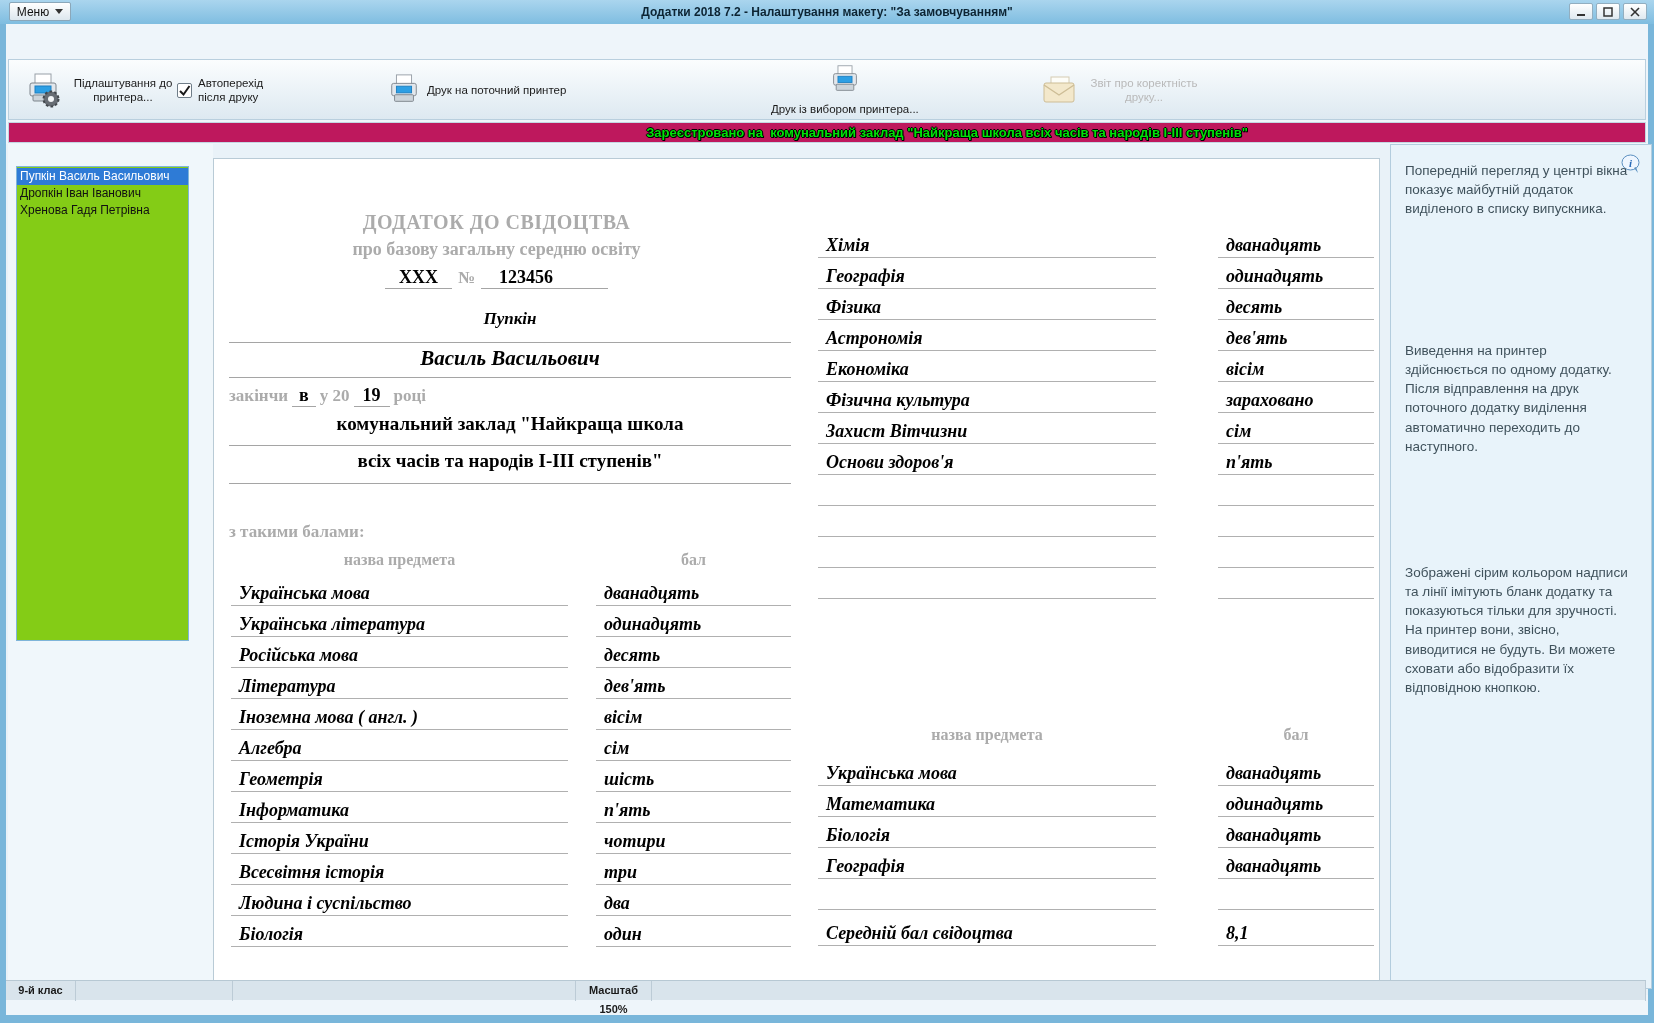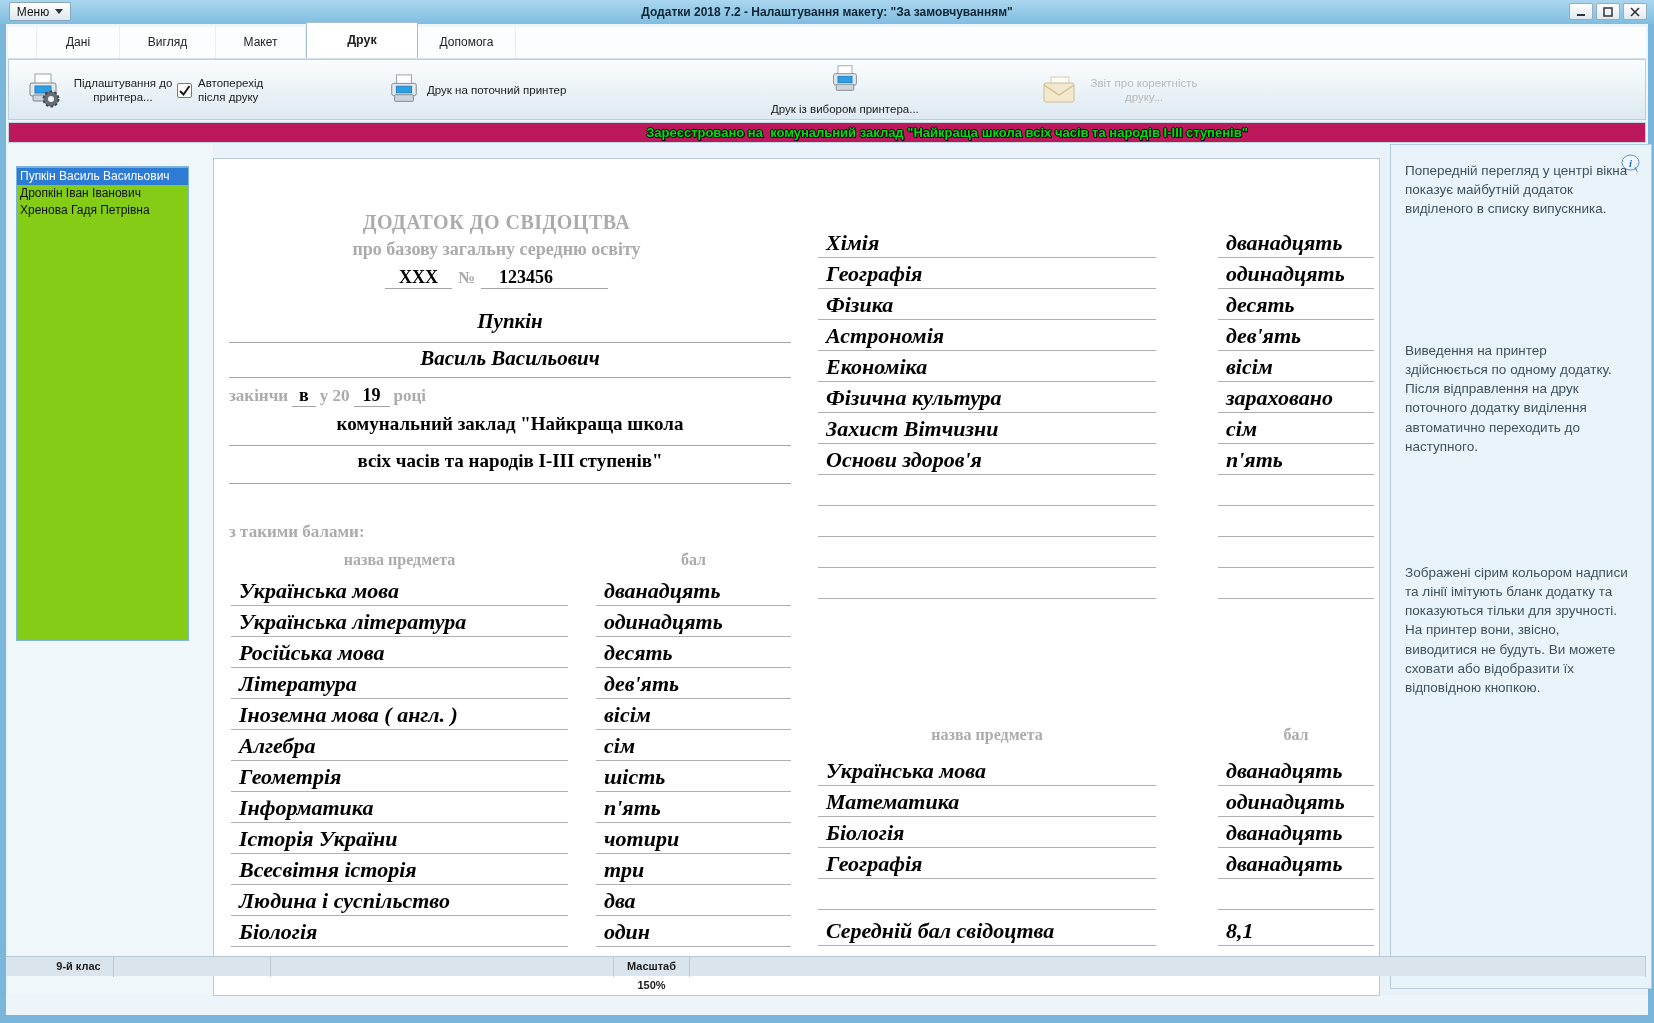--- a/index.html
+++ b/index.html
@@ -162,13 +162,6 @@
 
 <div class="frame">
 
-  <div class="tabstrip">
-      <div class="tab">Дані</div>
-      <div class="tab">Вигляд</div>
-      <div class="tab">Макет</div>
-      <div class="tab active">Друк</div>
-      <div class="tab">Допомога</div>
-    </div>
 
   <div class="toolbar">
     <div class="tbtn" style="left:16px; width:168px;">

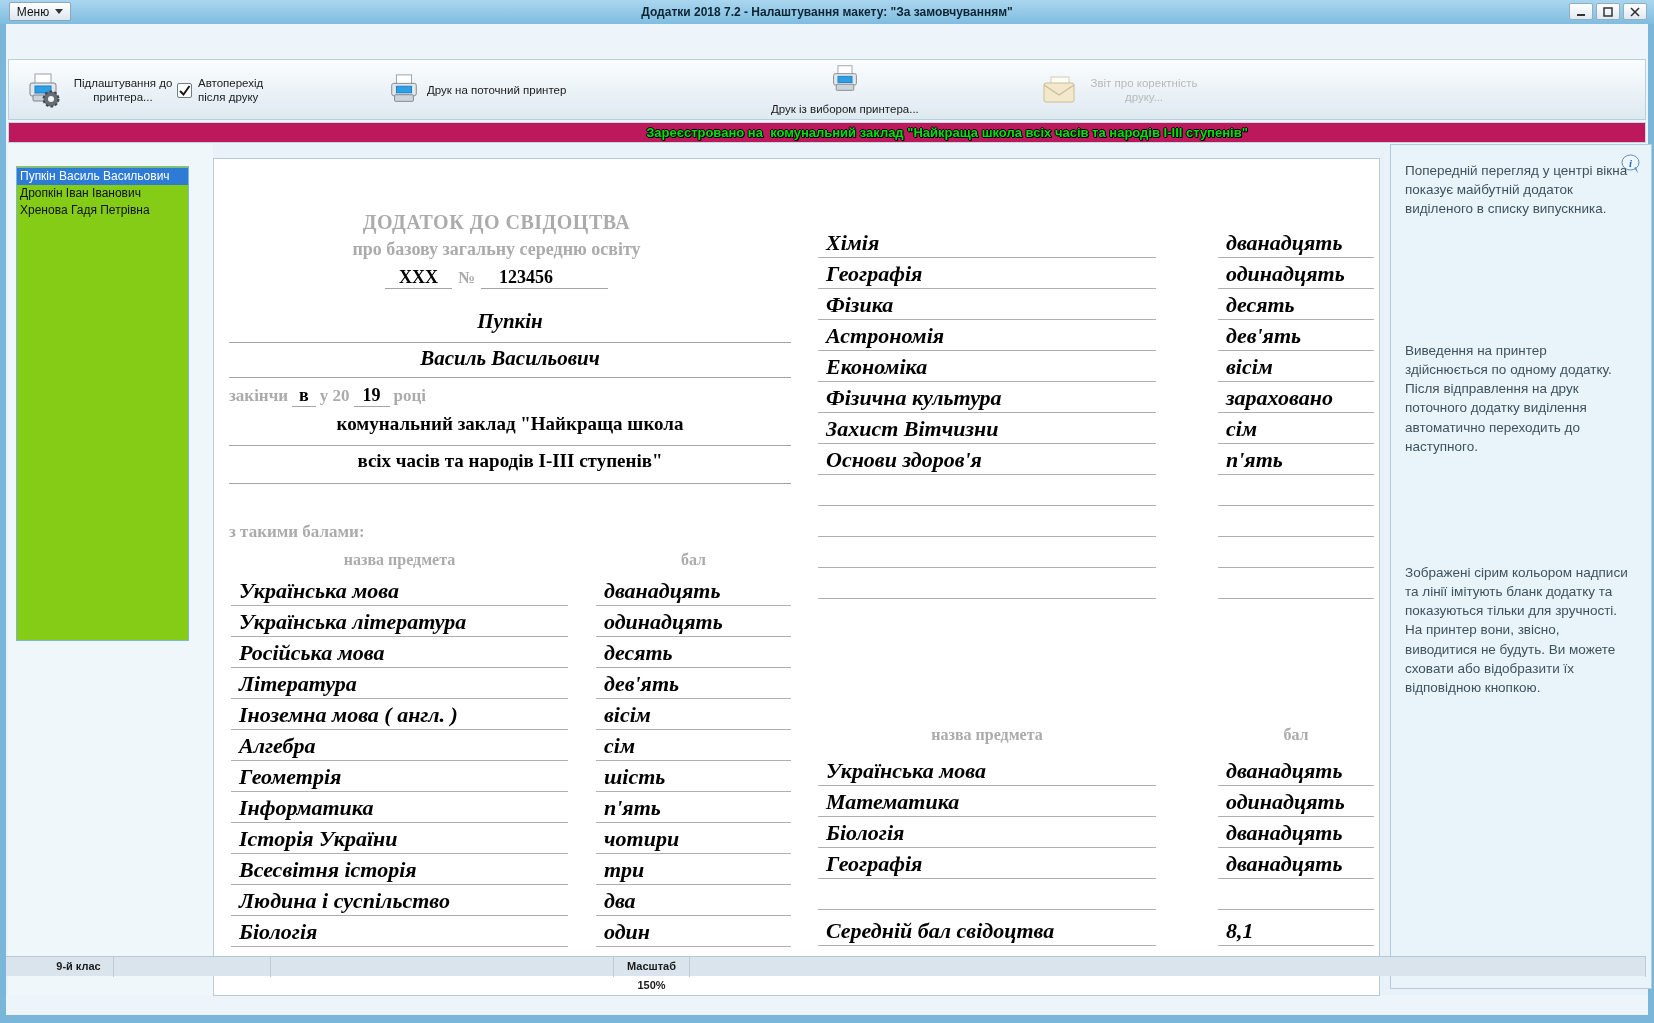--- a/index.html
+++ b/index.html
@@ -92,7 +92,7 @@
   .rheaders { left:604px; top:567px; width:556px; }
   .rheaders .h1 { width:338px; }
   .form-row { display:flex; height:31px; align-items:flex-end; }
-  .form-row .cell { border-bottom:1px solid #b0b0b0; padding:0 0 1px 8px; font-size:22px;
+  .form-row .cell { border-bottom:1px solid #b0b0b0; padding:0 0 1px 8px; font-size:18px;
     font-weight:bold; font-style:italic; color:#000; white-space:nowrap; overflow:visible; }
   .lcol .subj { width:337px; }
   .lcol .gapc { width:28px; }

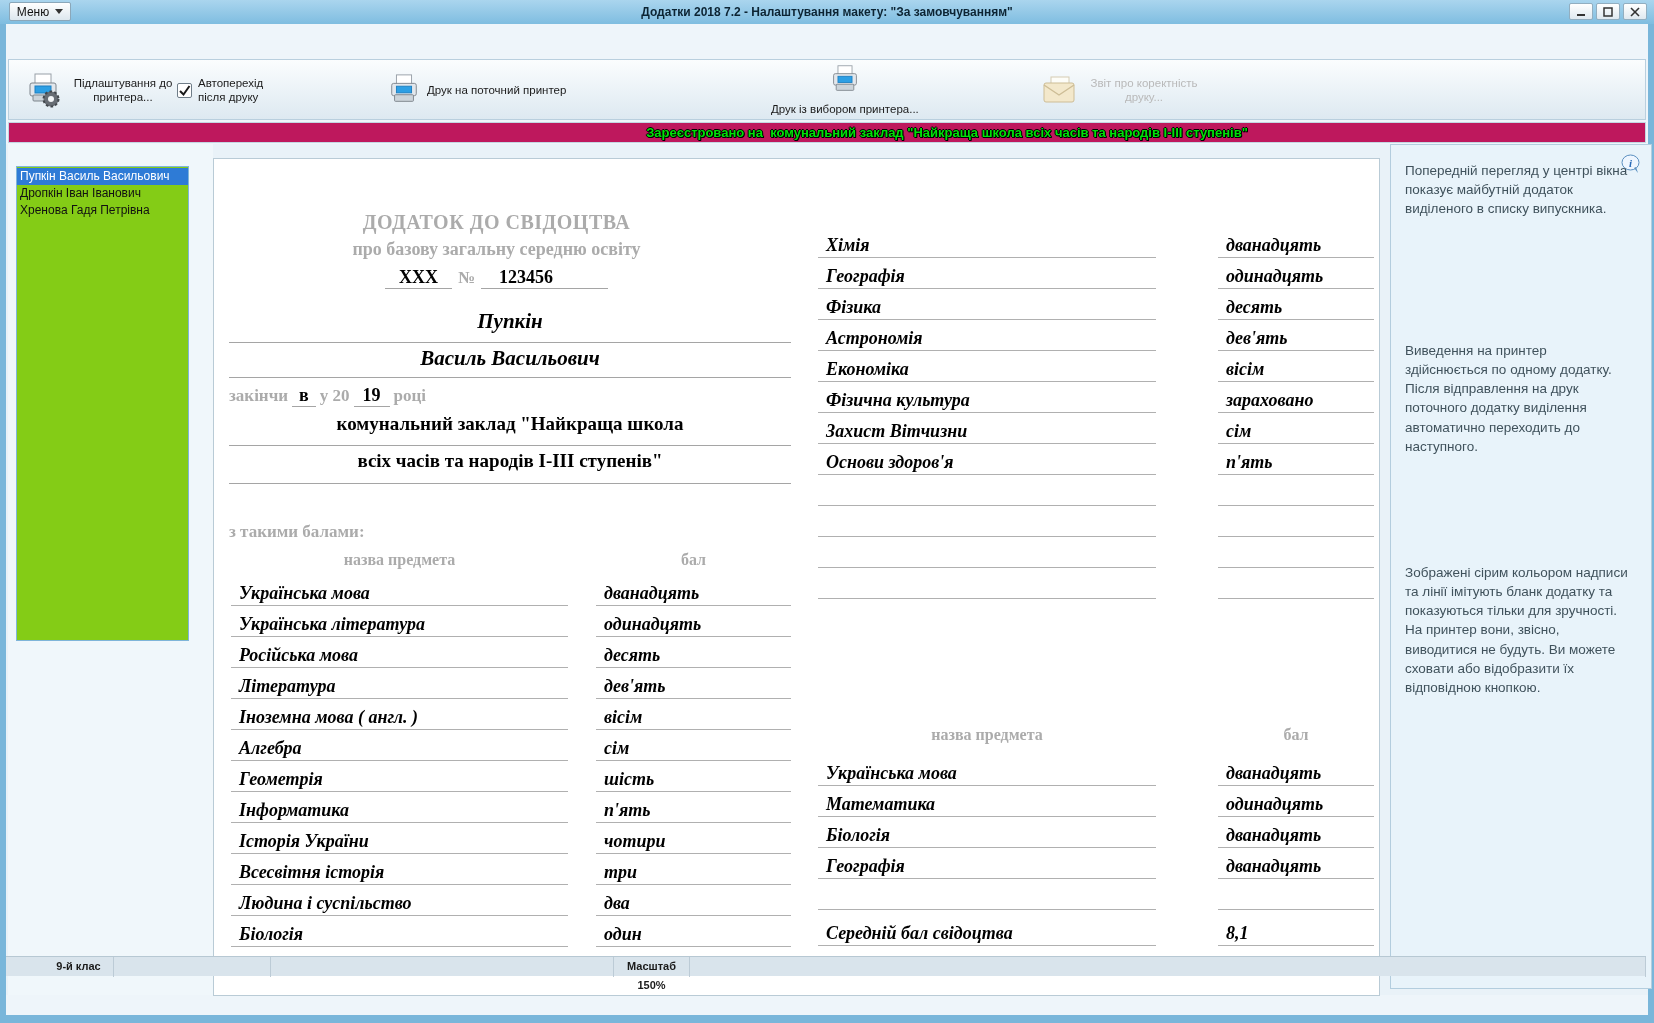--- a/index.html
+++ b/index.html
@@ -76,7 +76,7 @@
   .numrow .nosign { font-size:17px; padding:0 6px; }
   .numrow .num { padding:0 55px 1px 18px; }
 
-  .surname  { left:15px; top:150px; width:562px; text-align:center; height:34px; font-size:21px; }
+  .surname  { left:15px; top:150px; width:562px; text-align:center; height:34px; font-size:17px; }
   .fullname { left:15px; top:187px; width:562px; text-align:center; height:32px; font-size:21px; }
   .finished { left:15px; top:226px; width:562px; font-size:17px; }
   .finished .v  { padding:0 7px 1px 7px; margin:0 4px; font-size:18px; }

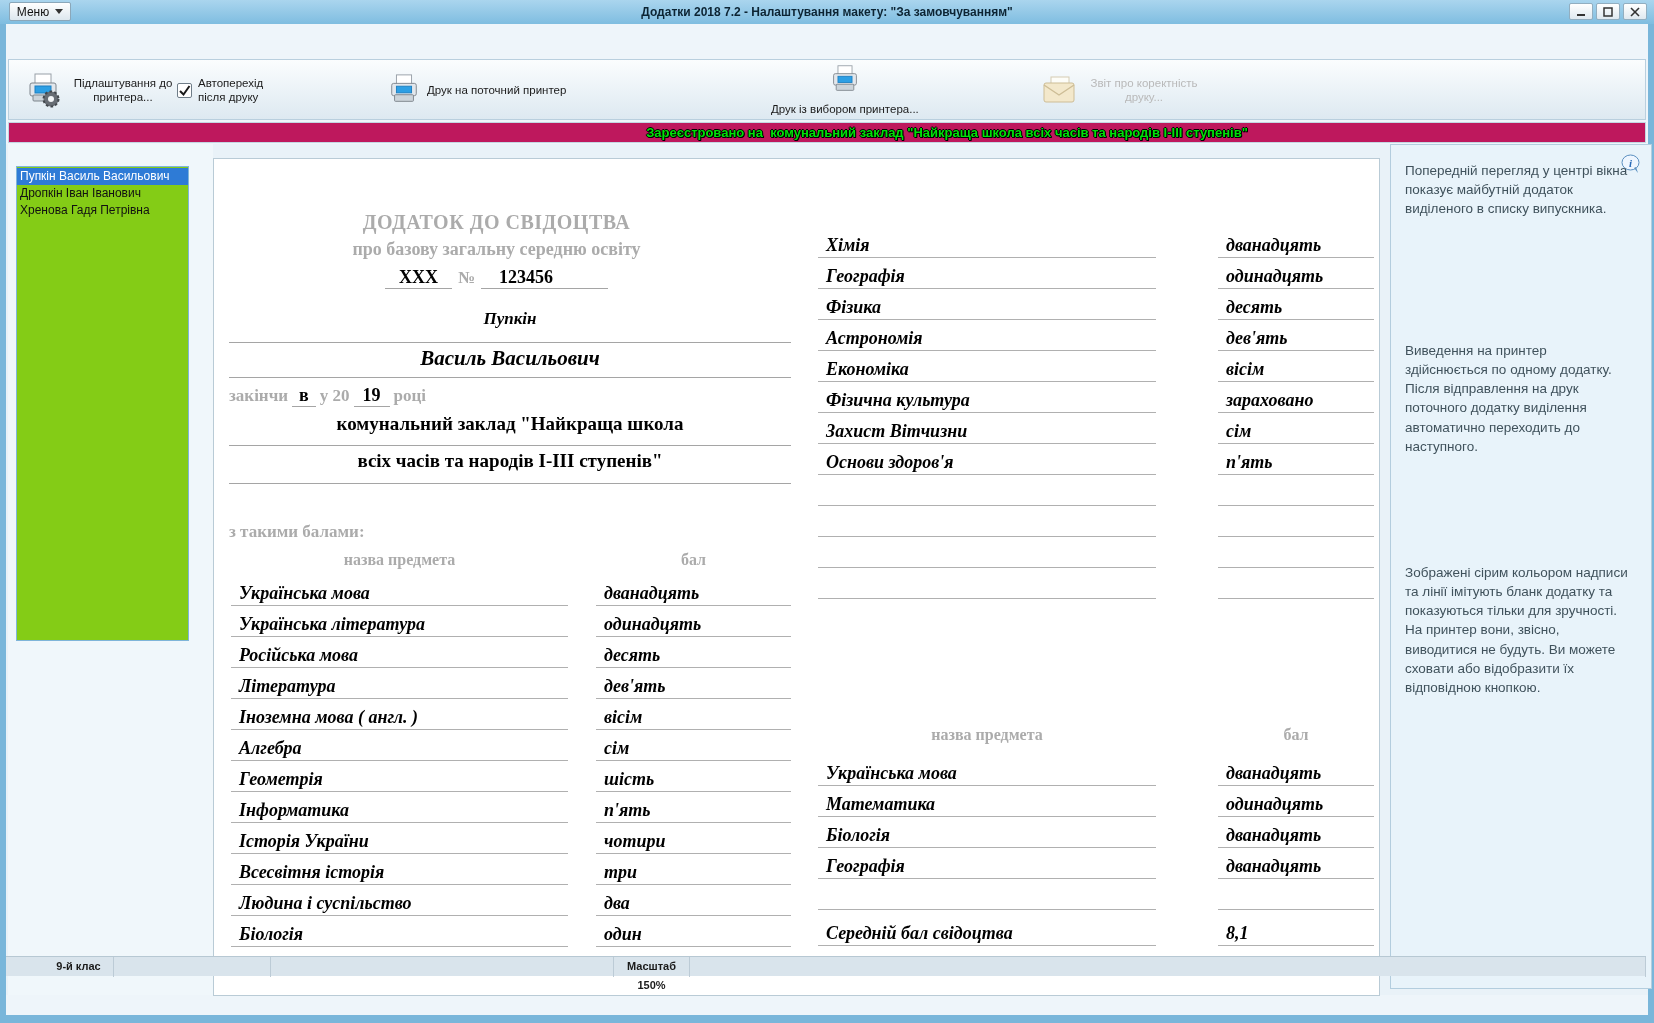--- a/index.html
+++ b/index.html
@@ -447,7 +447,7 @@
     </div>
   </div>
 
-  <div class="statusbar" style="position:absolute; left:0; top:932px; width:1640px;padding-left:38px;">
+  <div class="statusbar" style="position:absolute; left:0; top:956px; width:1640px;">
     <div class="cellc sb1">9-й клас</div>
     <div class="cellc sb2"></div>
     <div class="cellc sb3"></div>

